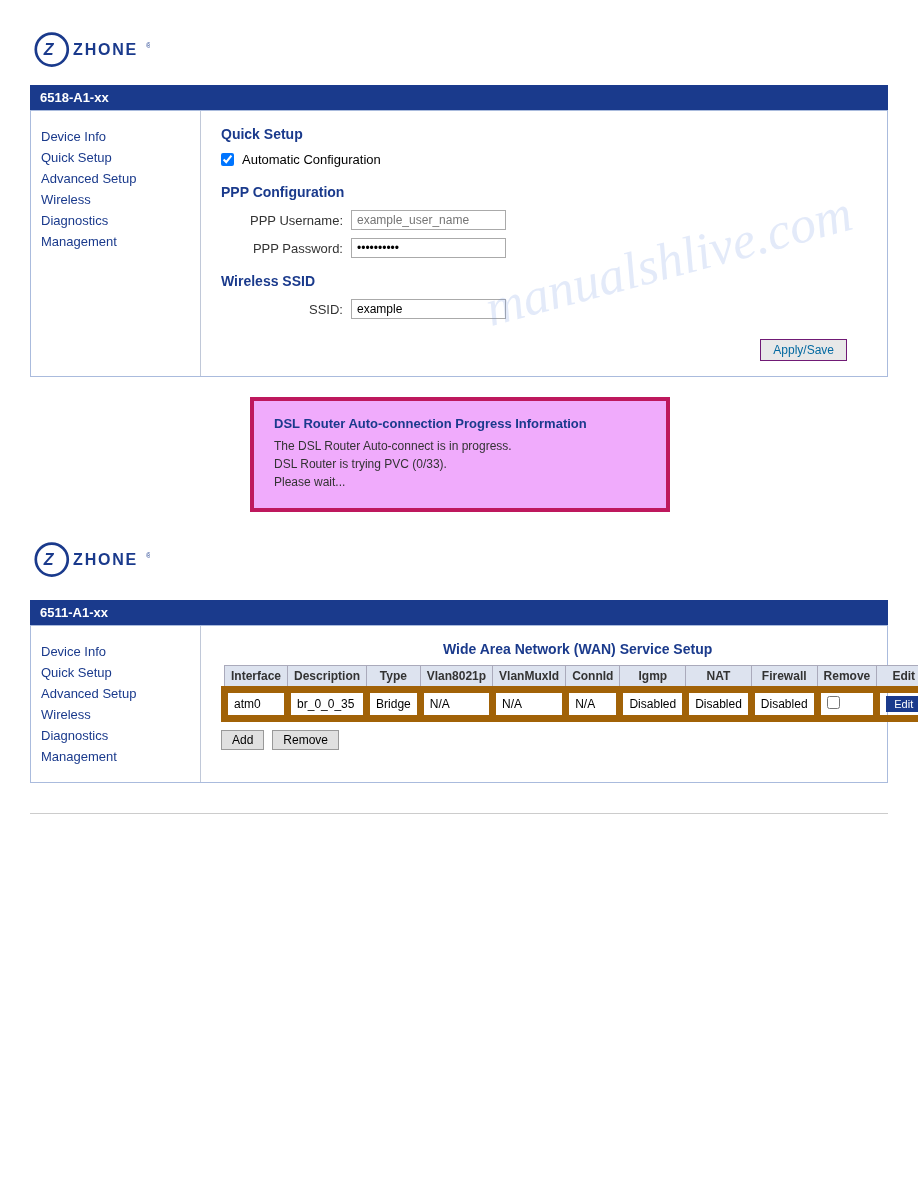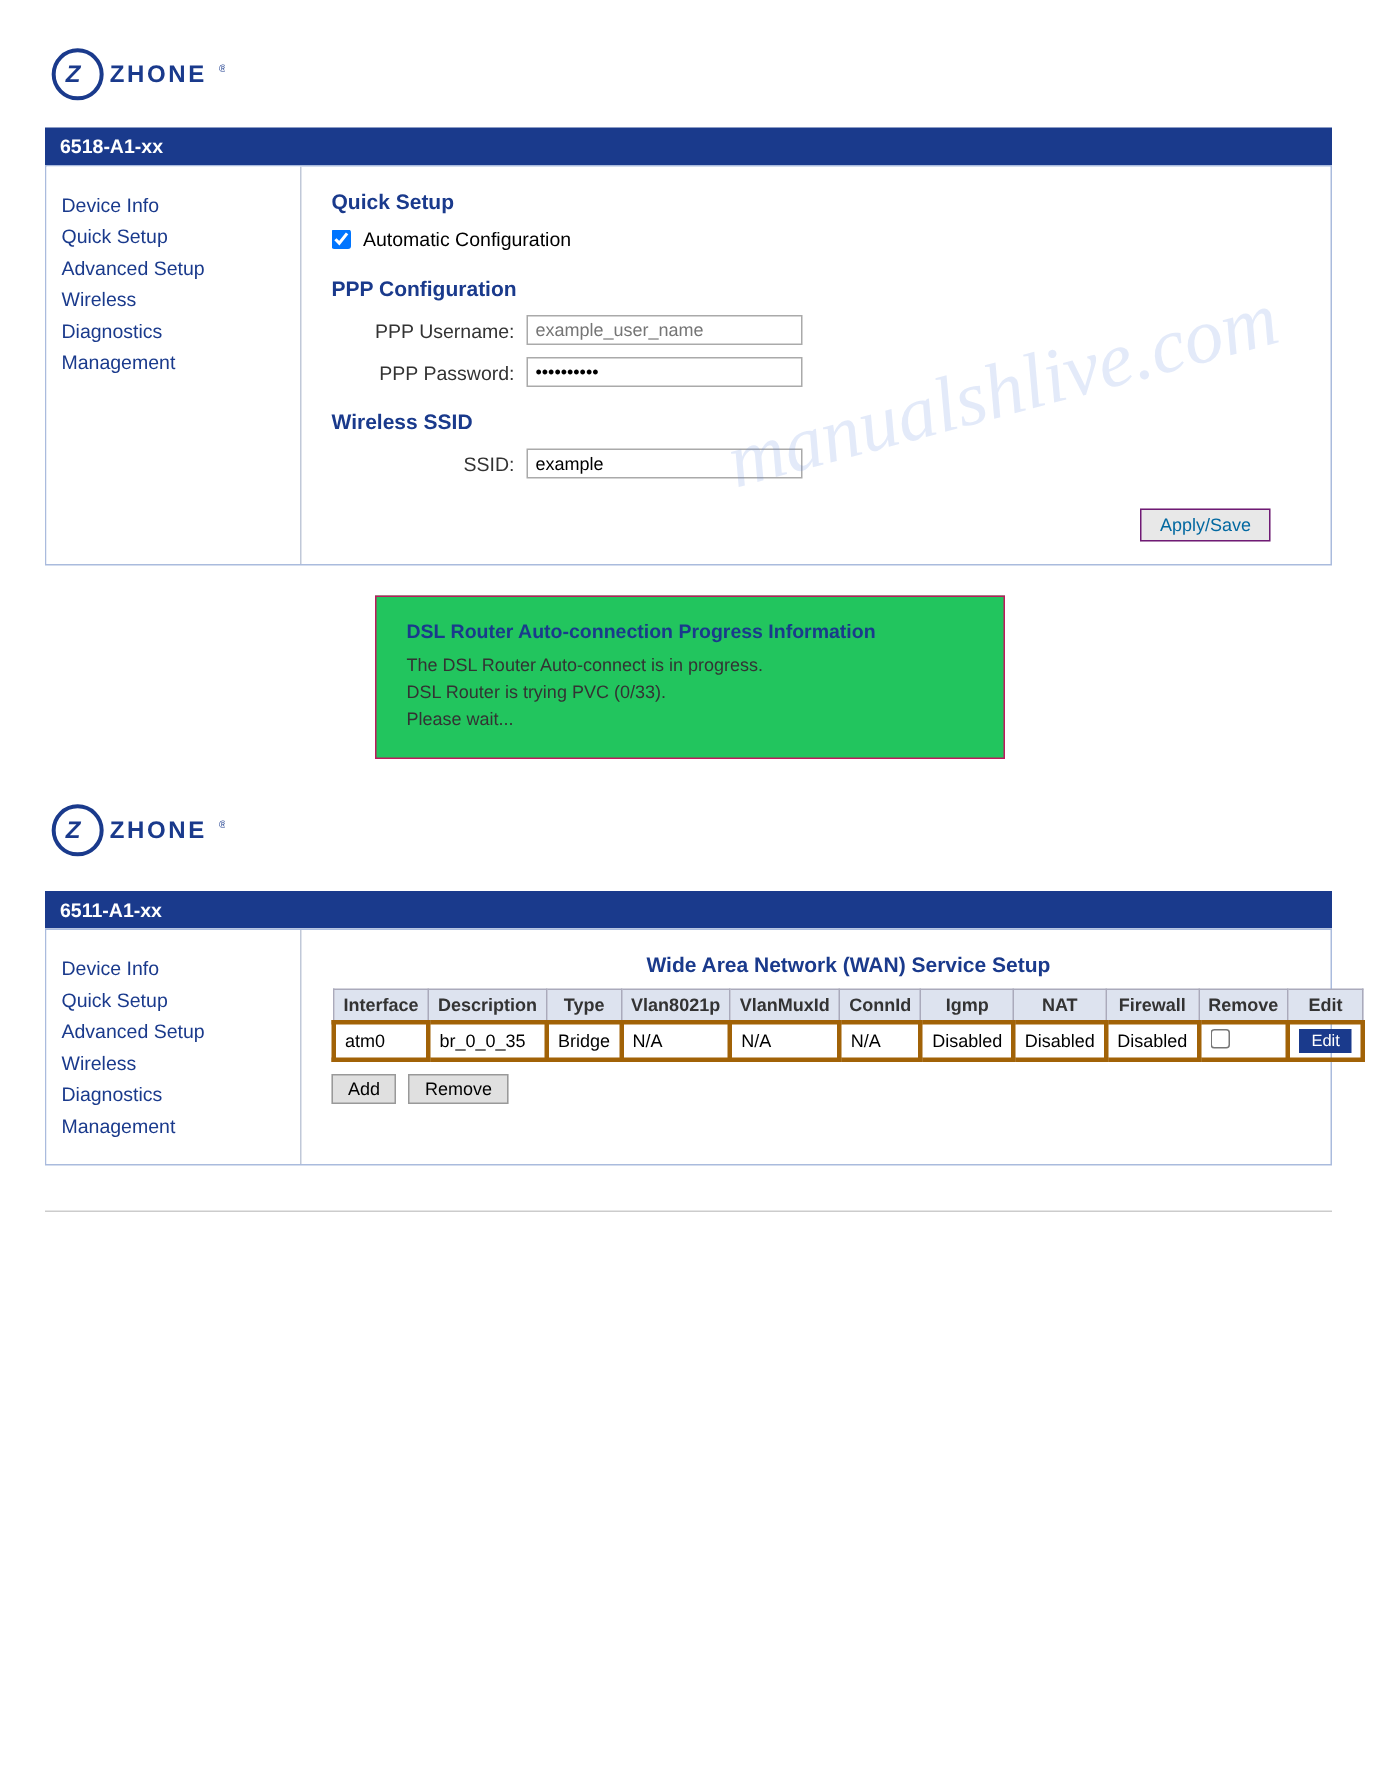--- a/index.html
+++ b/index.html
@@ -105,7 +105,7 @@
       border: 1px solid #aaa;
       padding: 2px 5px;
       font-size: 12px;
-      width: 184px;
+      width: 155px;
       background: #fff;
     }
 

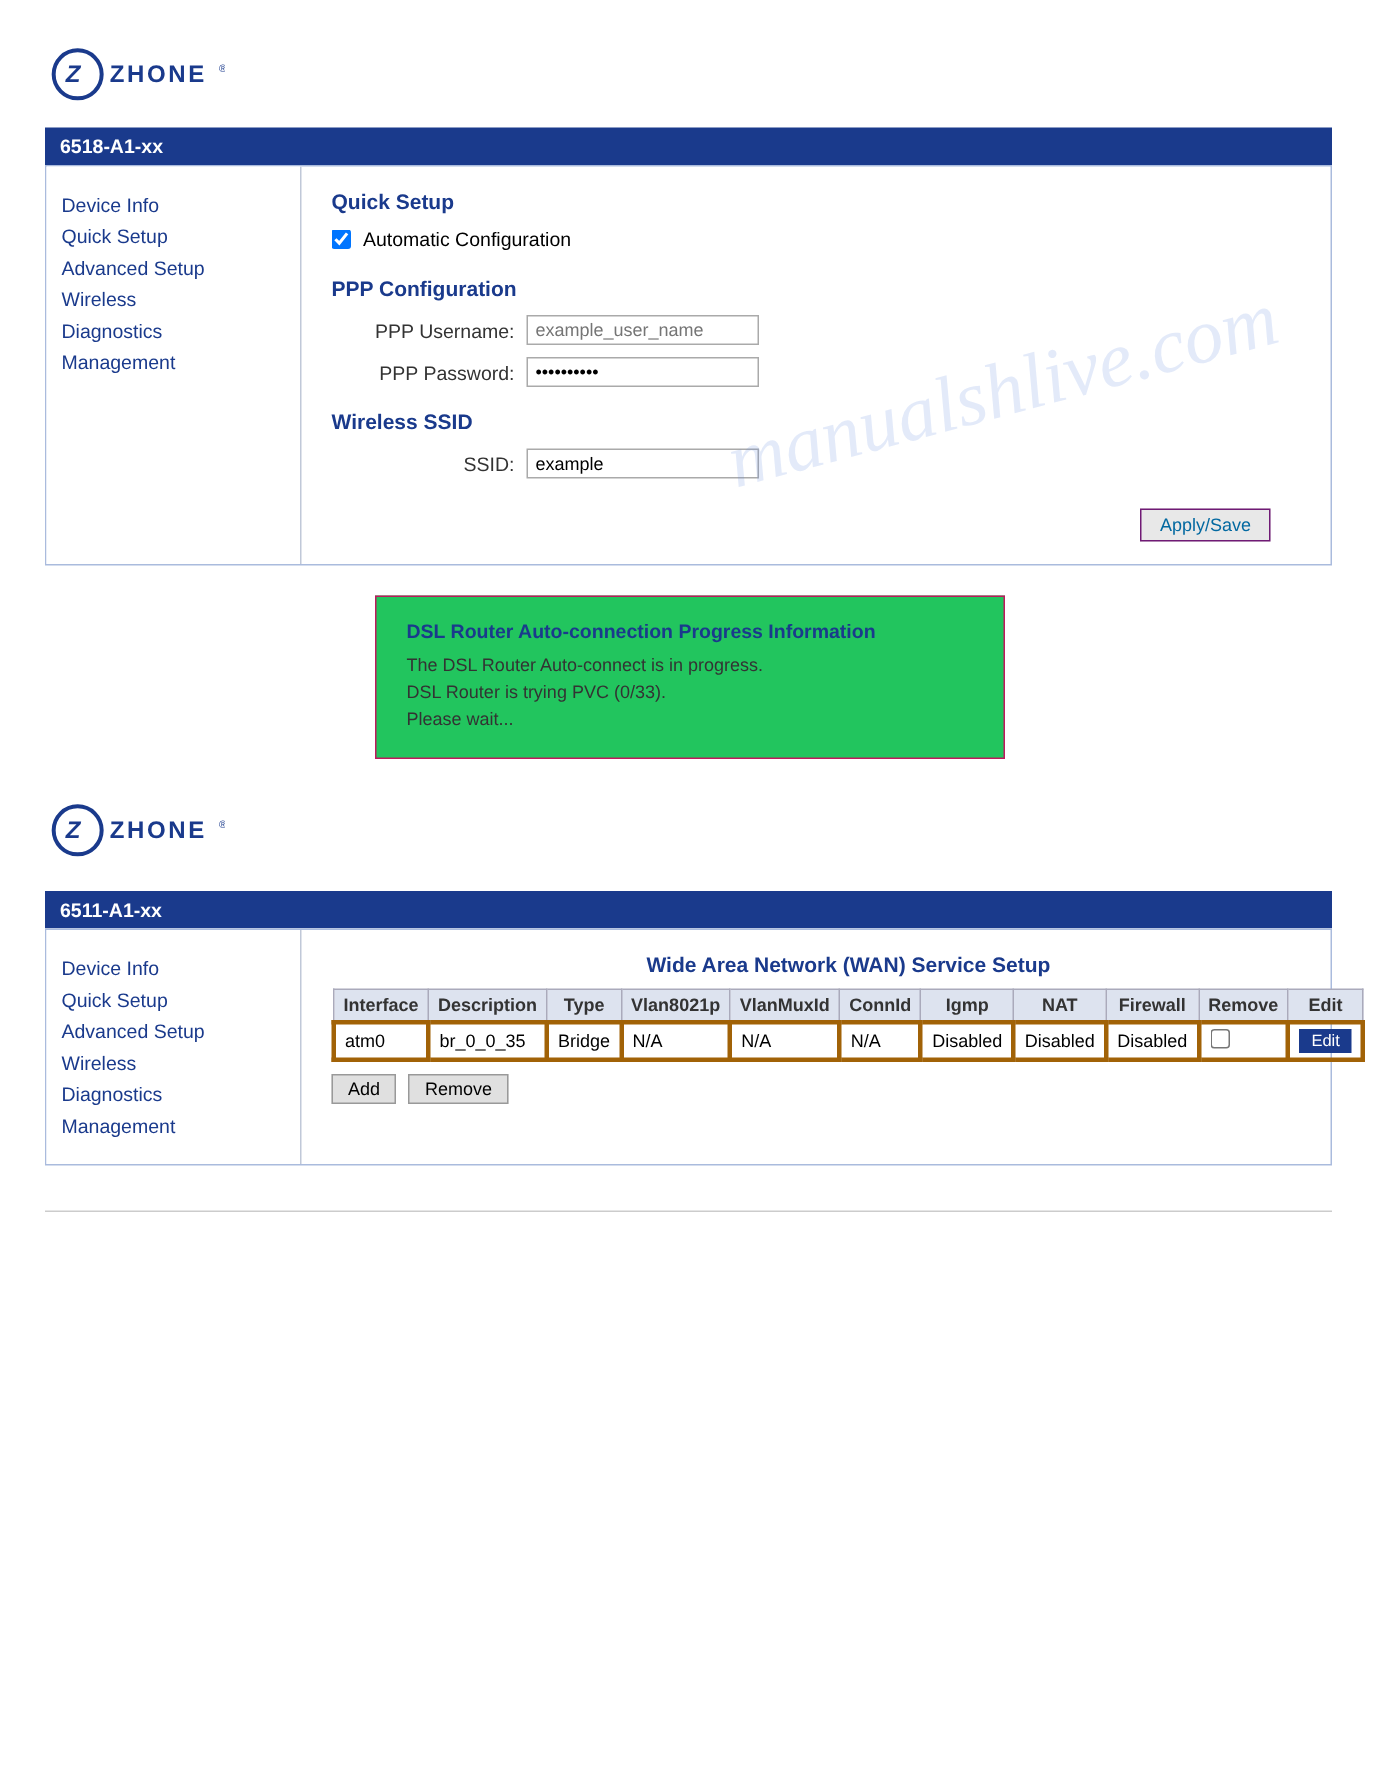--- a/index.html
+++ b/index.html
@@ -142,8 +142,8 @@
 
     
     .progress-box {
-      background: #22c55e;
-      border: 1px solid #be185d;
+      background: #f0abfc;
+      border: 4px solid #be185d;
       padding: 15px 20px;
       margin: 20px 0 20px 220px;
       max-width: 420px;

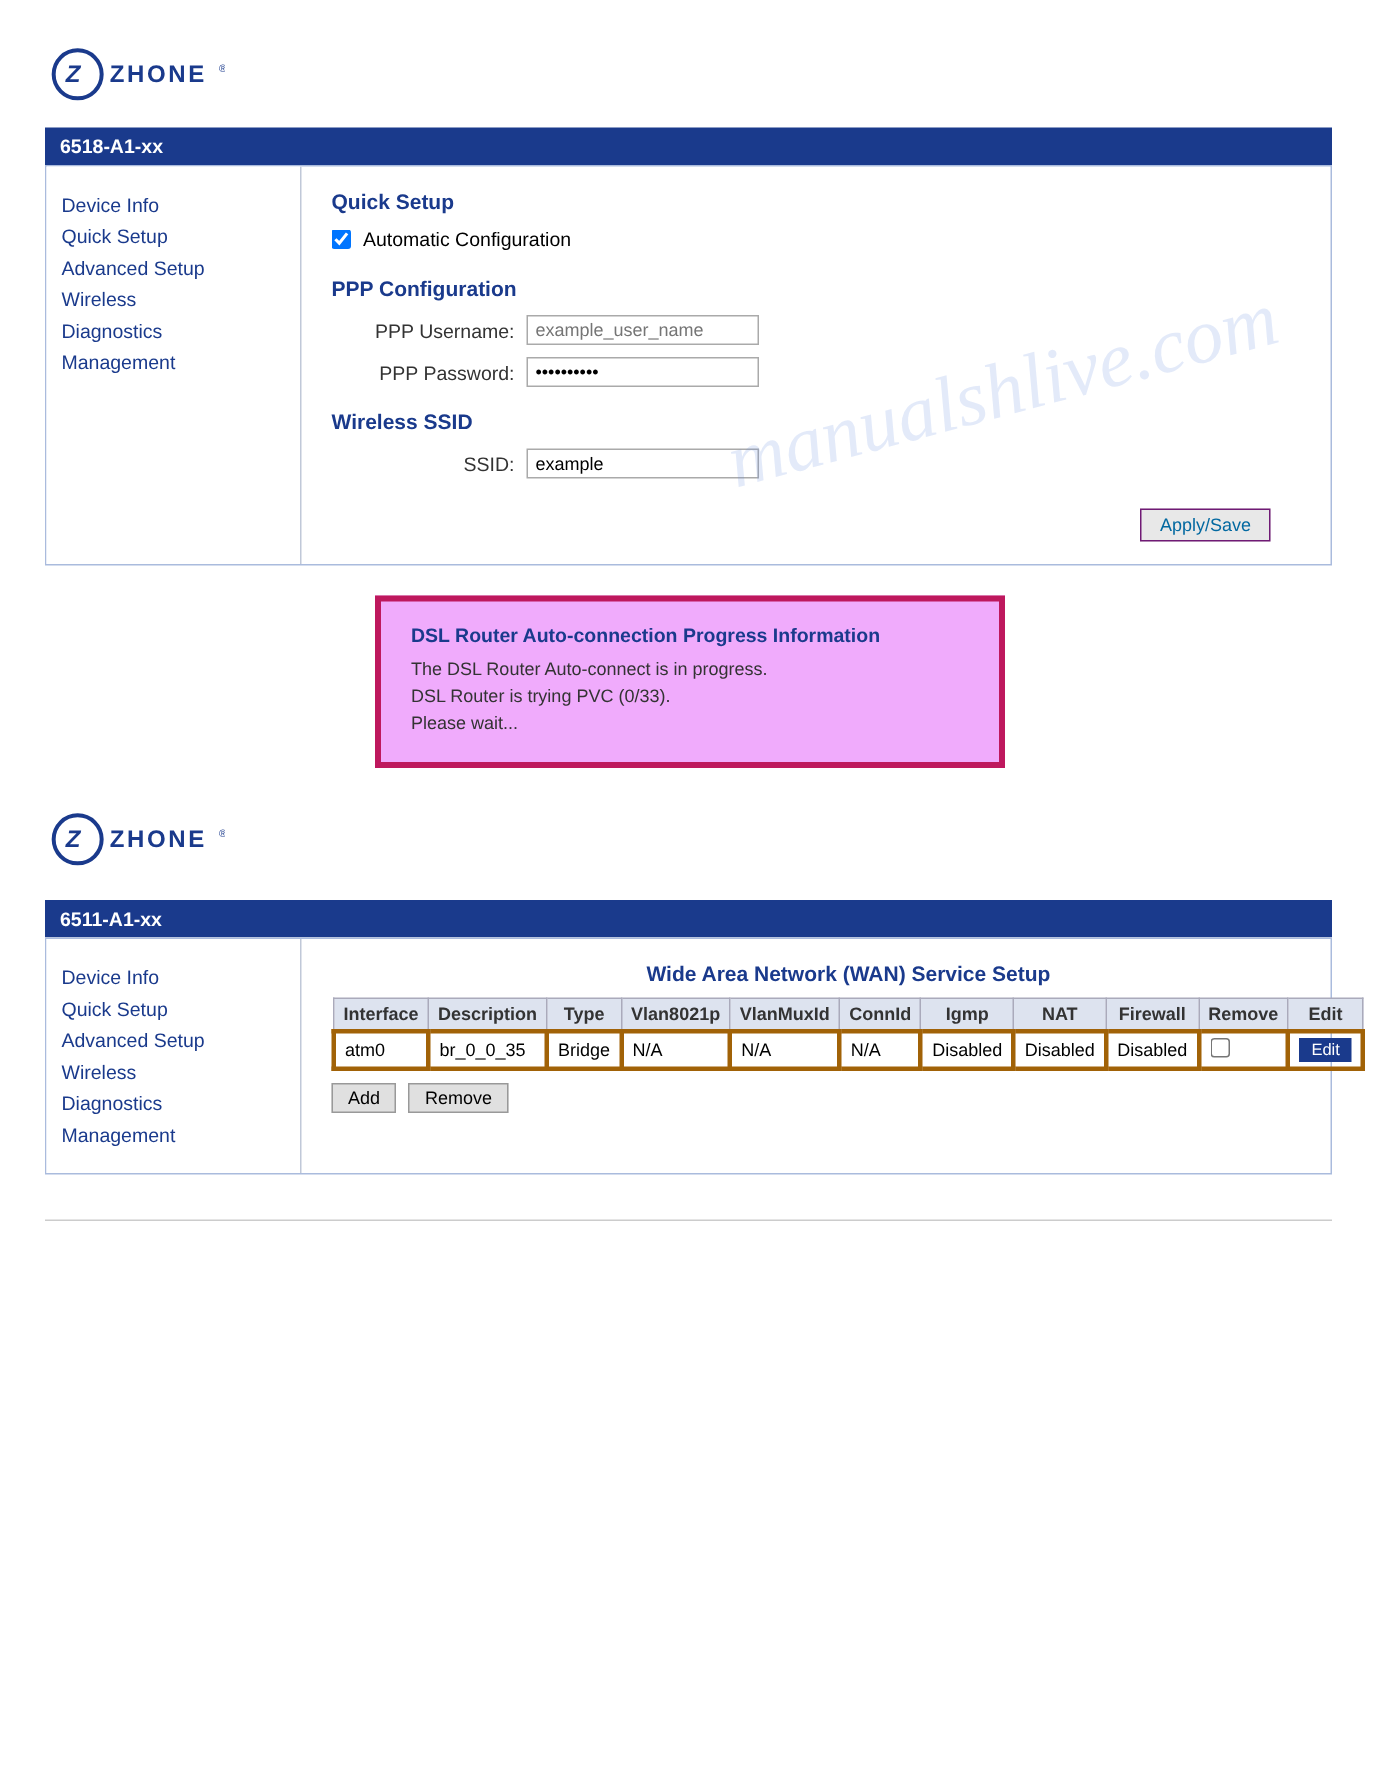--- a/index.html
+++ b/index.html
@@ -199,7 +199,7 @@
     }
 
     .wan-table td {
-      border: 3px solid #a16207;
+      border: 7px solid #a16207;
       padding: 3px 6px;
       white-space: nowrap;
     }

